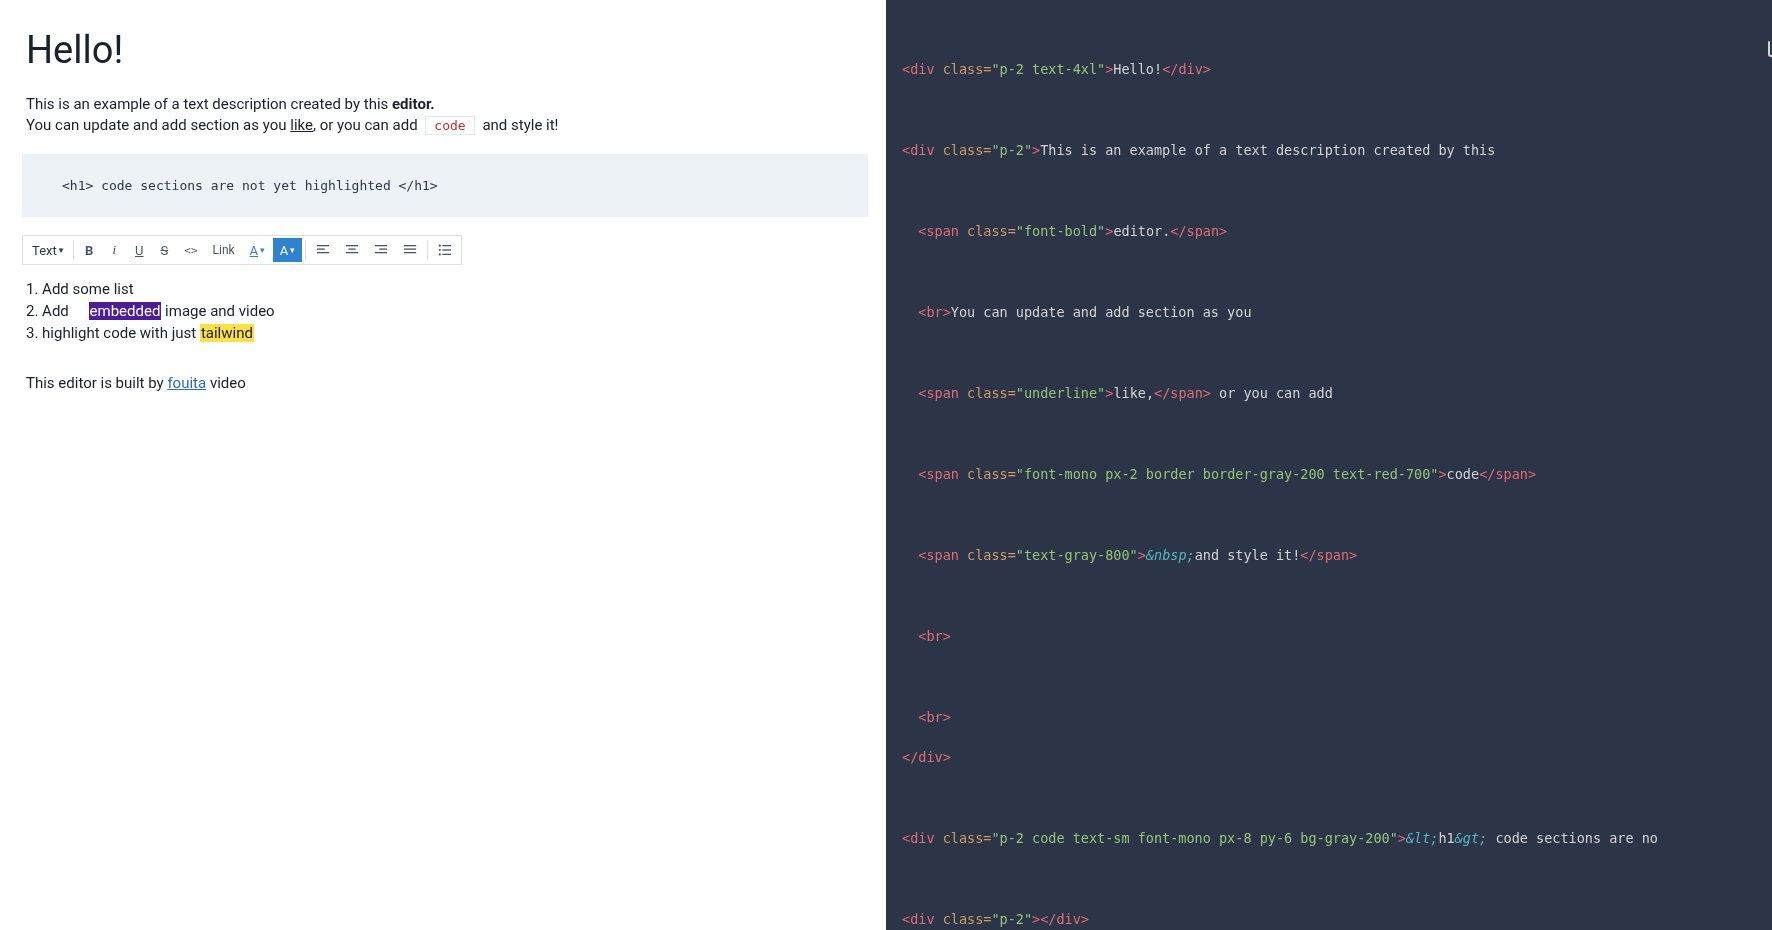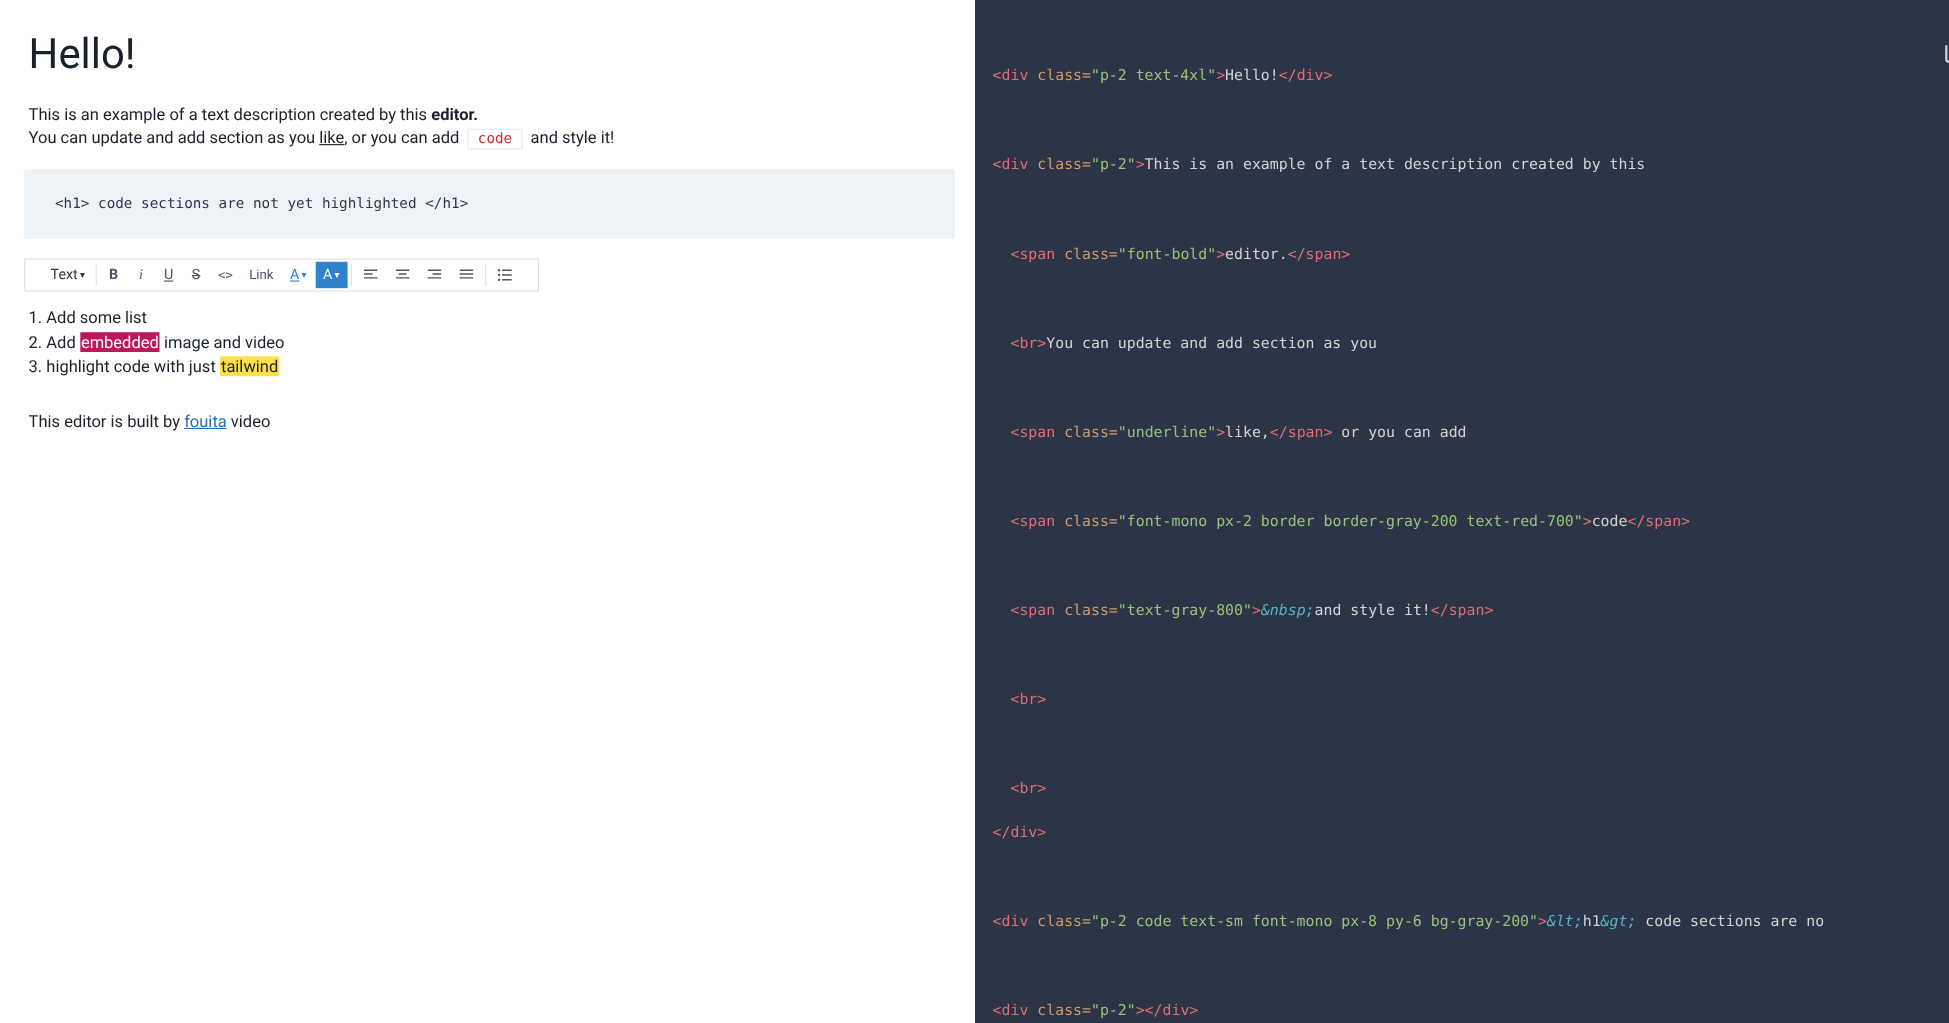--- a/index.html
+++ b/index.html
@@ -62,7 +62,7 @@
     }
     .code-section {
       background: #edf2f7;
-      padding: 24px 28px;
+      padding: 24px 40px;
       margin: 18px 0;
       font-family: monospace;
       font-size: 13px;

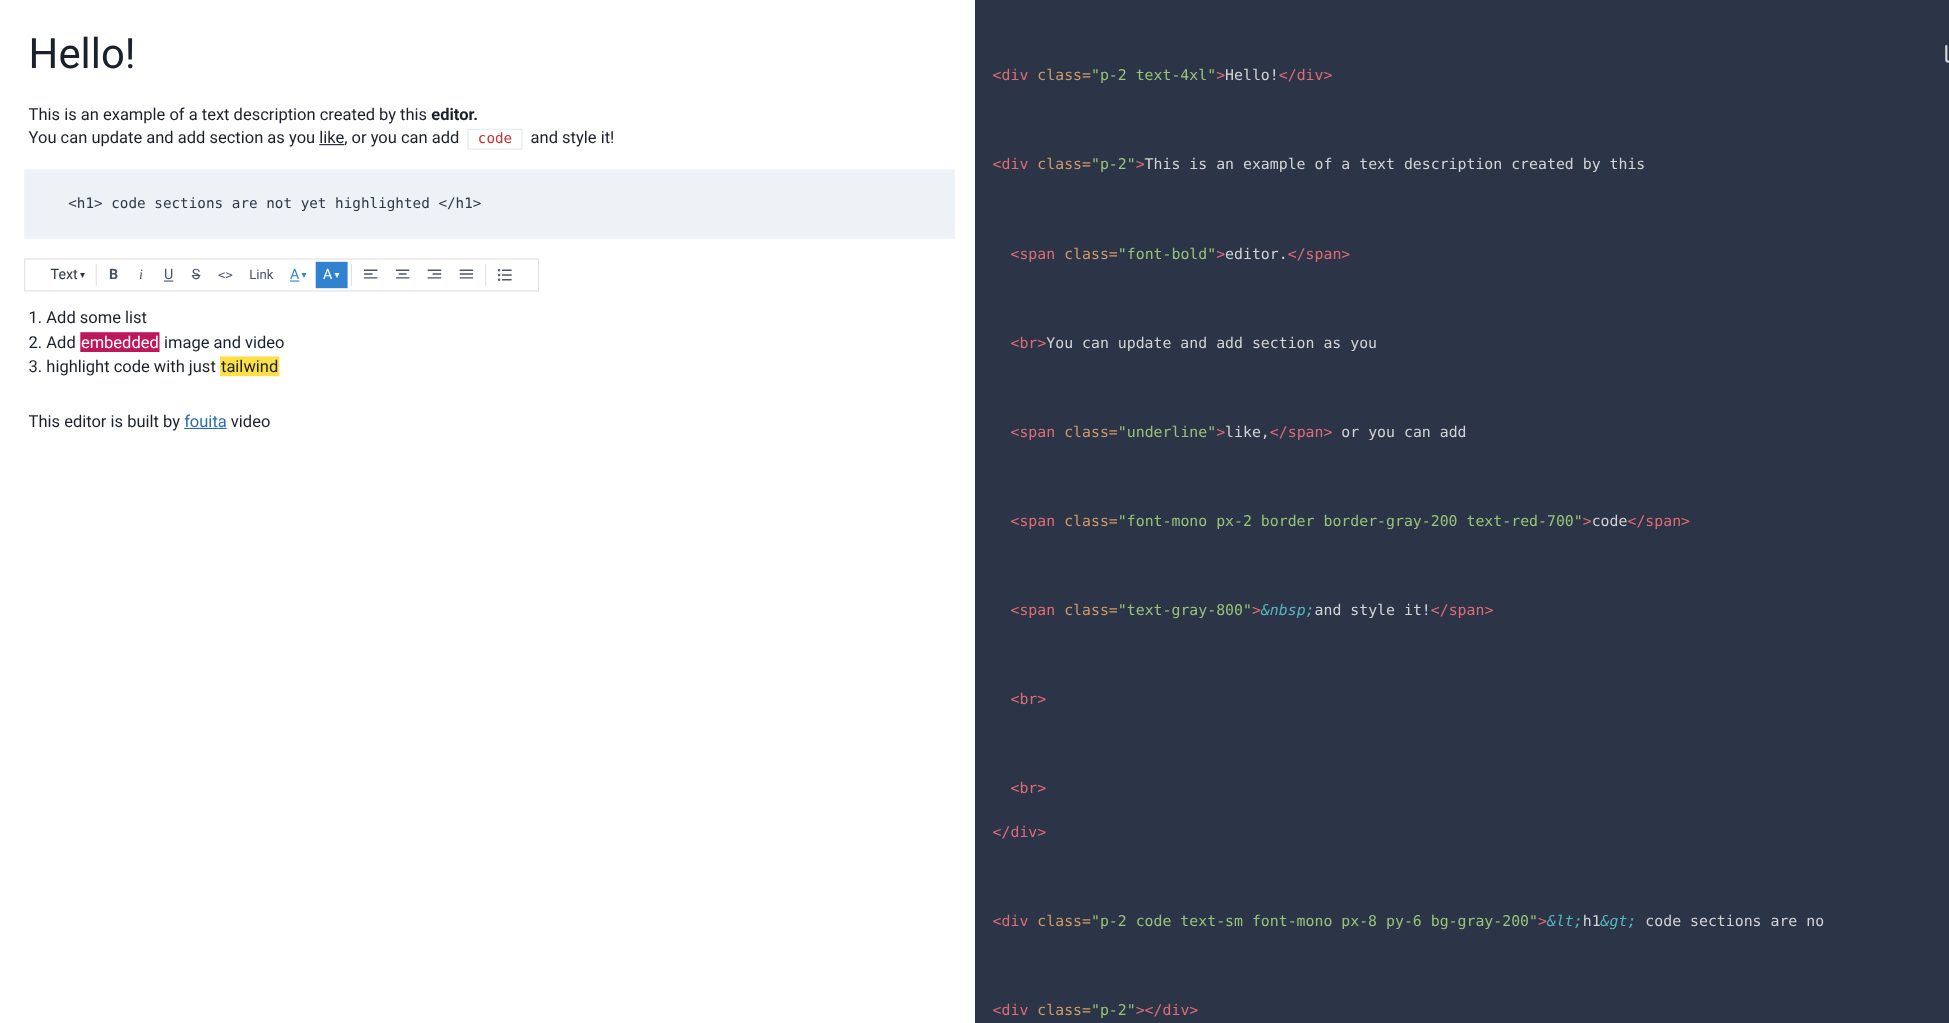--- a/index.html
+++ b/index.html
@@ -80,7 +80,7 @@
       align-items: center;
       border: 1px solid #e0e0e0;
       background: #fff;
-      padding: 2px 16px;
+      padding: 2px 2px;
       gap: 1px;
       margin: 0 0 4px 0;
       width: fit-content;

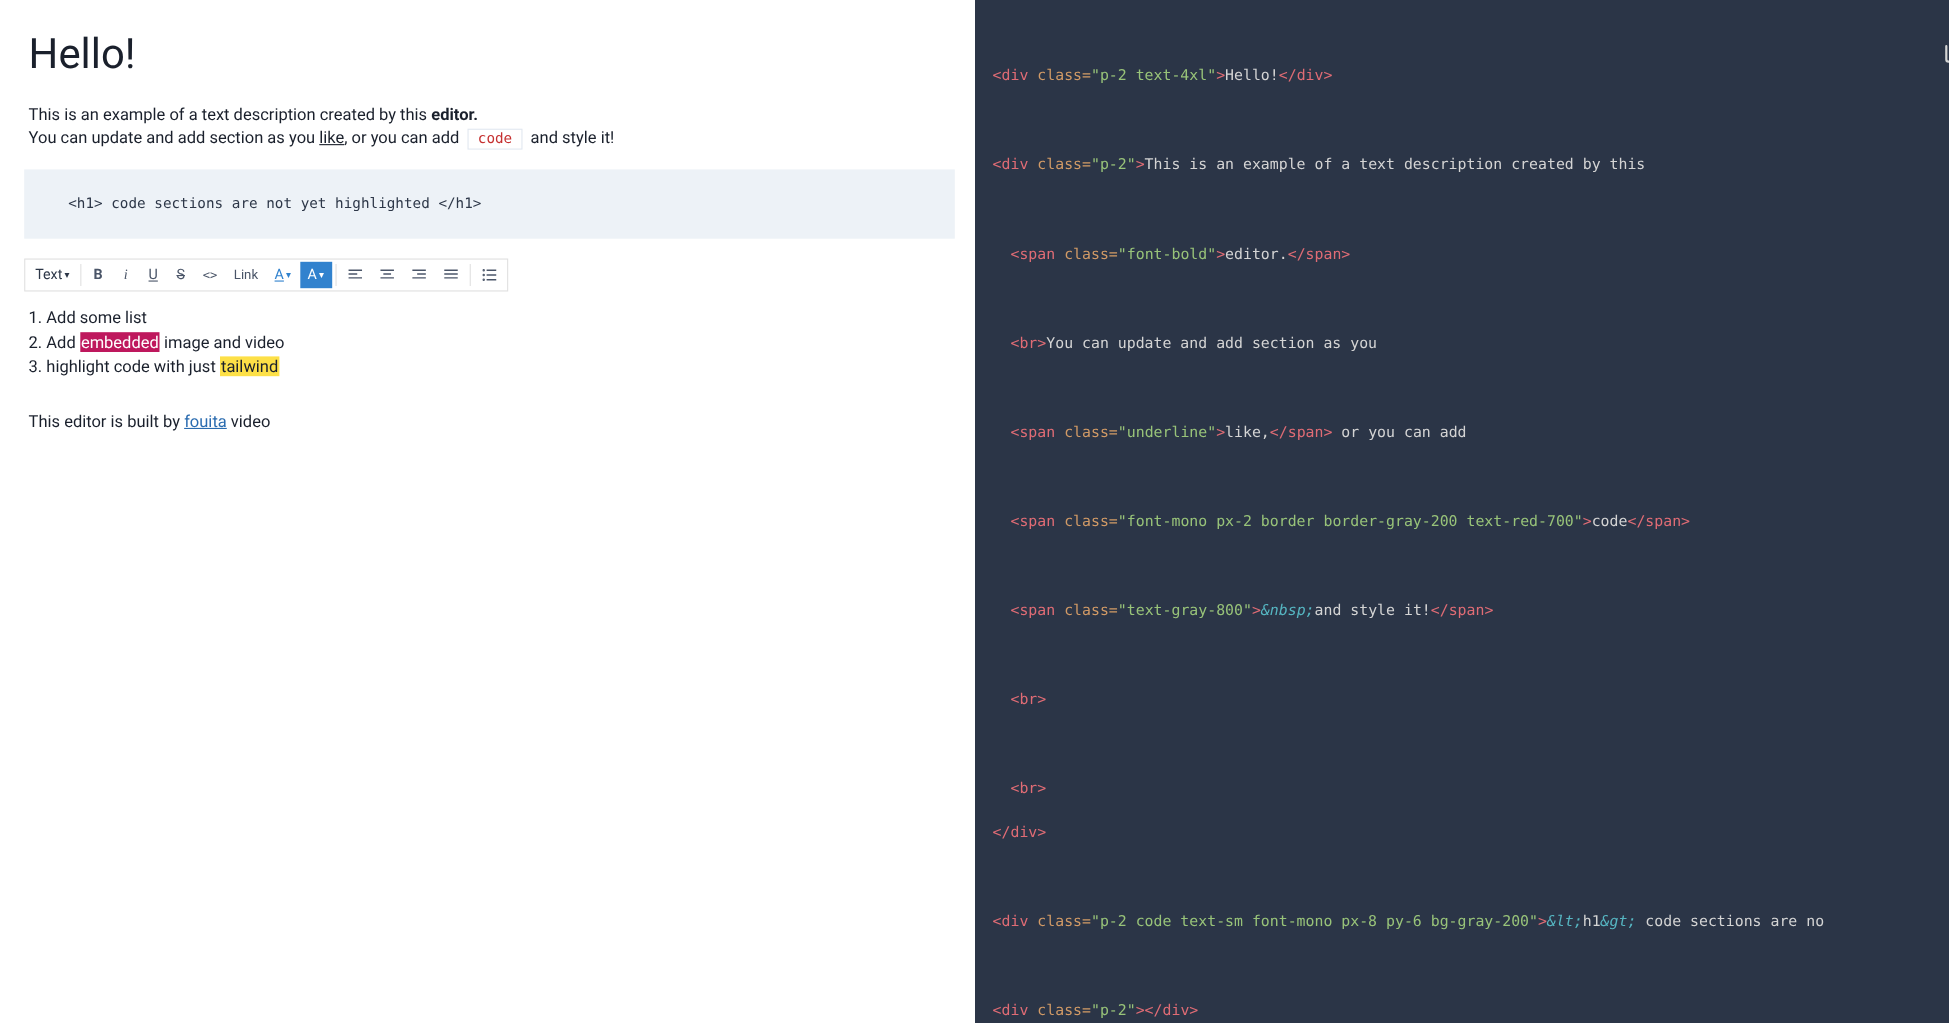--- a/index.html
+++ b/index.html
@@ -114,9 +114,10 @@
       color: #1a202c;
     }
     .embedded-highlight {
-      background: #be185d;
+      background: #4c1d95;
       color: #fff;
       padding: 0 1px;
+      margin-left: 16px;
     }
     .tailwind-highlight {
       background: #fde047;

